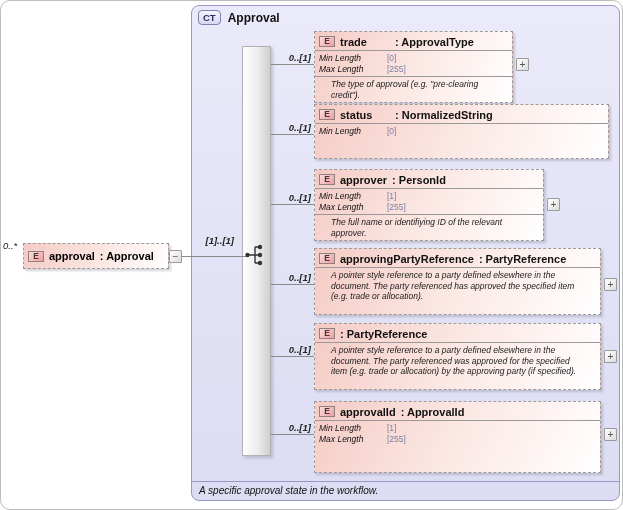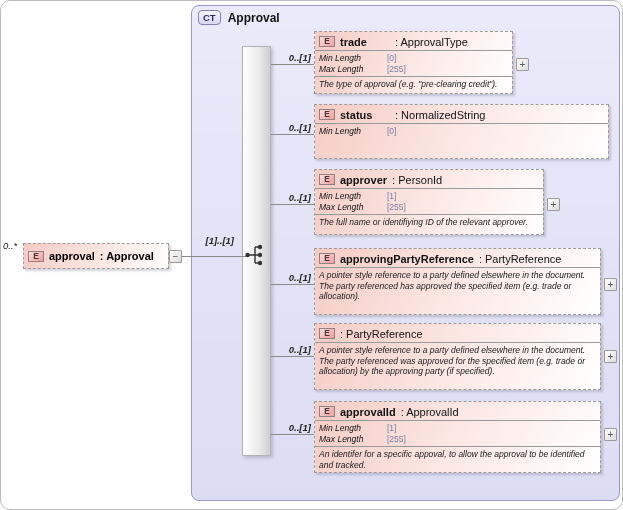--- a/index.html
+++ b/index.html
@@ -33,7 +33,7 @@
             display:flex; align-items:center; justify-content:center; }
   .ename { font-weight:bold; font-size:11px; color:#111; min-width:50px; white-space:nowrap; }
   .ename.wide { min-width:0; }
-  .etype { font-weight:normal; font-size:11px; color:#111; white-space:nowrap; }
+  .etype { font-weight:bold; font-size:11px; color:#111; white-space:nowrap; }
   .facets { border-top:1px solid #999; padding:2px 4px 1px 4px; }
   .facet-row { display:flex; font-size:8.5px; line-height:11px; }
   .facet-label { width:68px; font-style:italic; color:#111; }

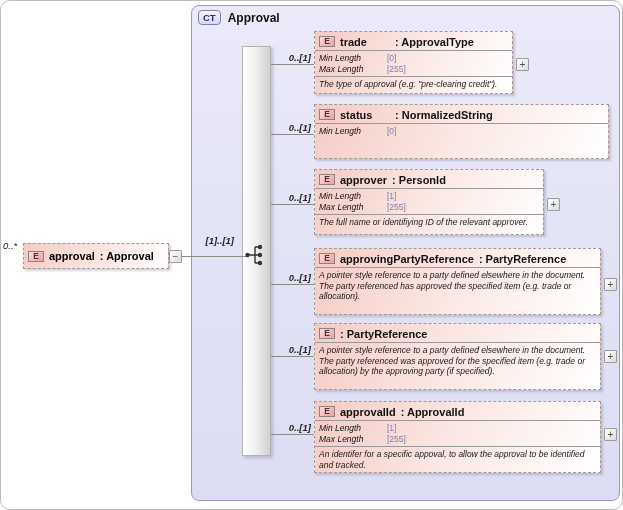--- a/index.html
+++ b/index.html
@@ -38,7 +38,7 @@
   .facet-row { display:flex; font-size:8.5px; line-height:11px; }
   .facet-label { width:68px; font-style:italic; color:#111; }
   .facet-value { color:#7d7da6; }
-  .eann { border-top:1px solid #999; padding:2px 4px; font-size:8.5px;
+  .eann { border-top:1px solid #999; padding:2px 16px; font-size:8.5px;
           font-style:italic; color:#1a1a1a; line-height:10.5px; }
 
   

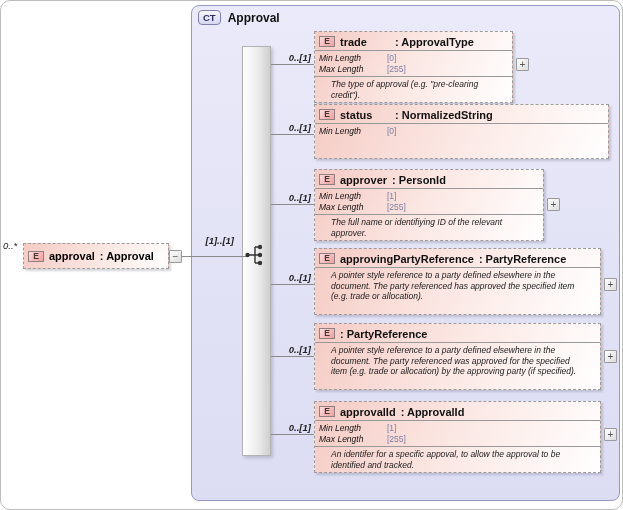--- a/index.html
+++ b/index.html
@@ -202,7 +202,6 @@
         <span class="facet-value">[255]</span>
       </div>
     </div>
-    <div class="eann">An identifer for a specific appoval, to allow the approval to be identified and tracked.</div>
   </div>
   <div class="sqbtn" style="left:603px; top:427px;">+</div>
 

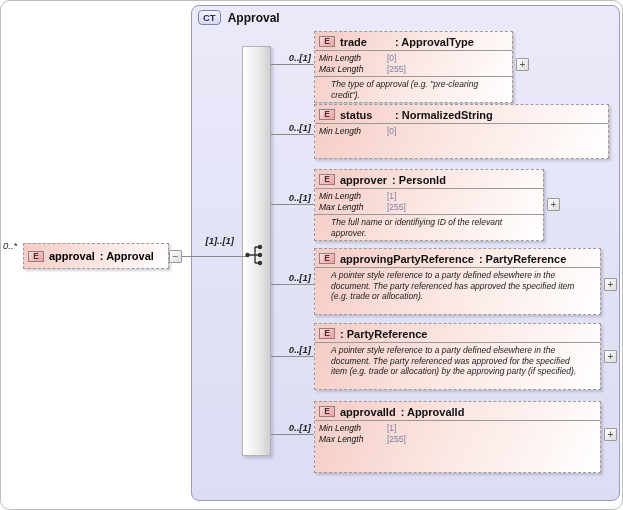--- a/index.html
+++ b/index.html
@@ -77,6 +77,7 @@
       <span class="ct-badge">CT</span>
       <span class="ct-title">Approval</span>
     </div>
+    <div class="ct-footer">A specific approval state in the workflow.</div>
   </div>
 
   <div class="card normal" style="left:2px; top:239px; width:18px; text-align:left;">0..*</div>

